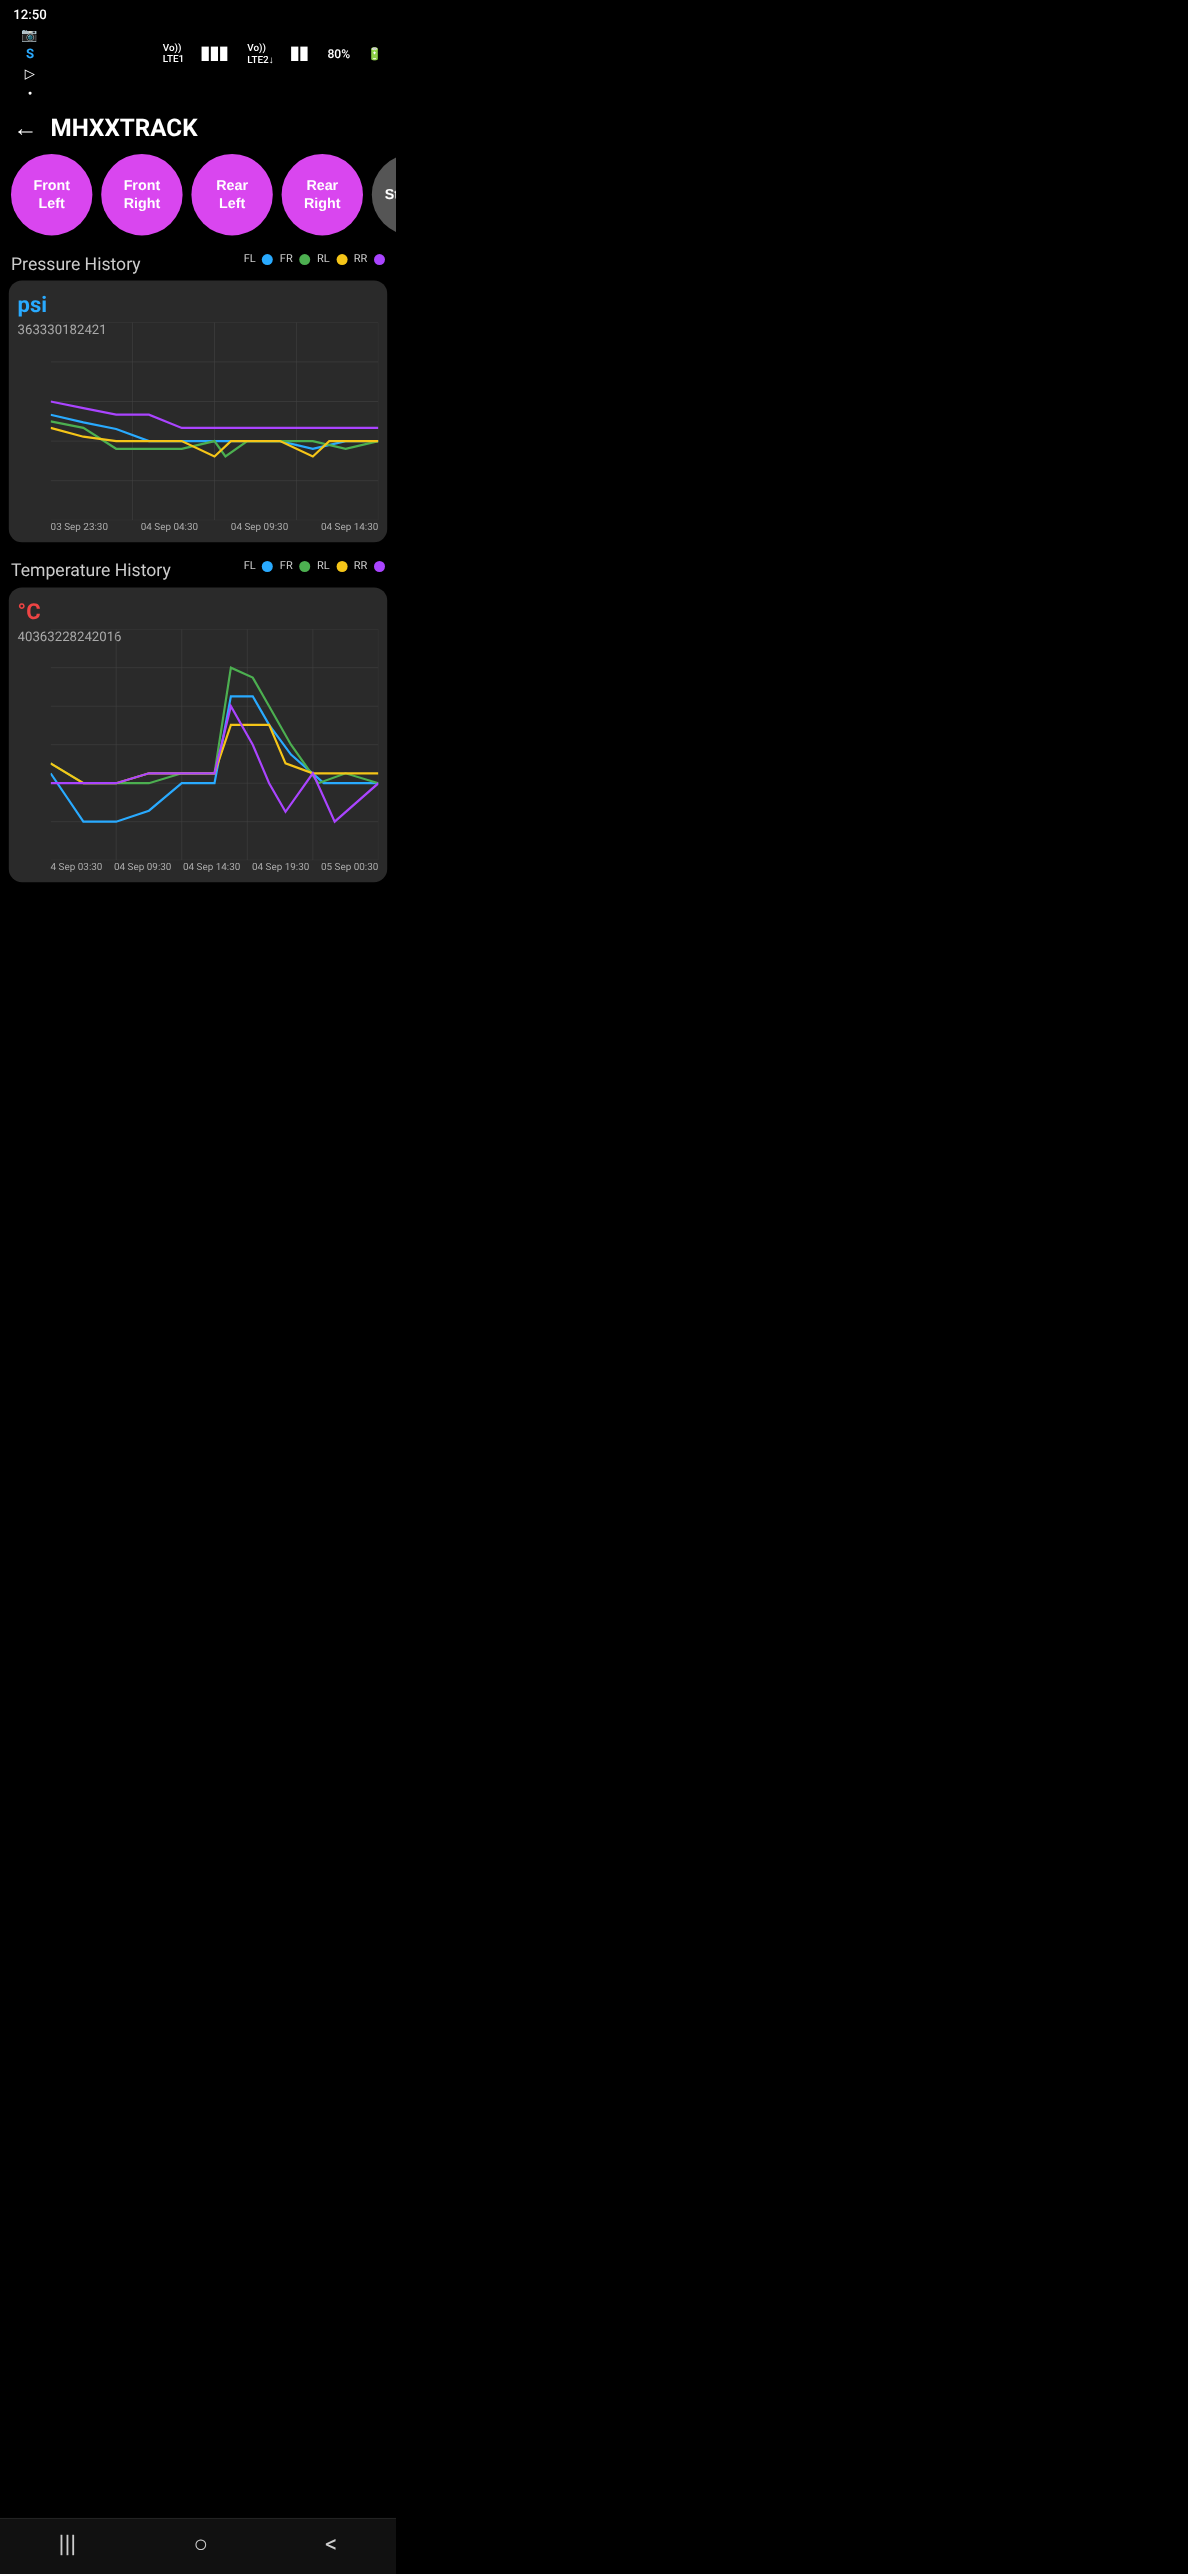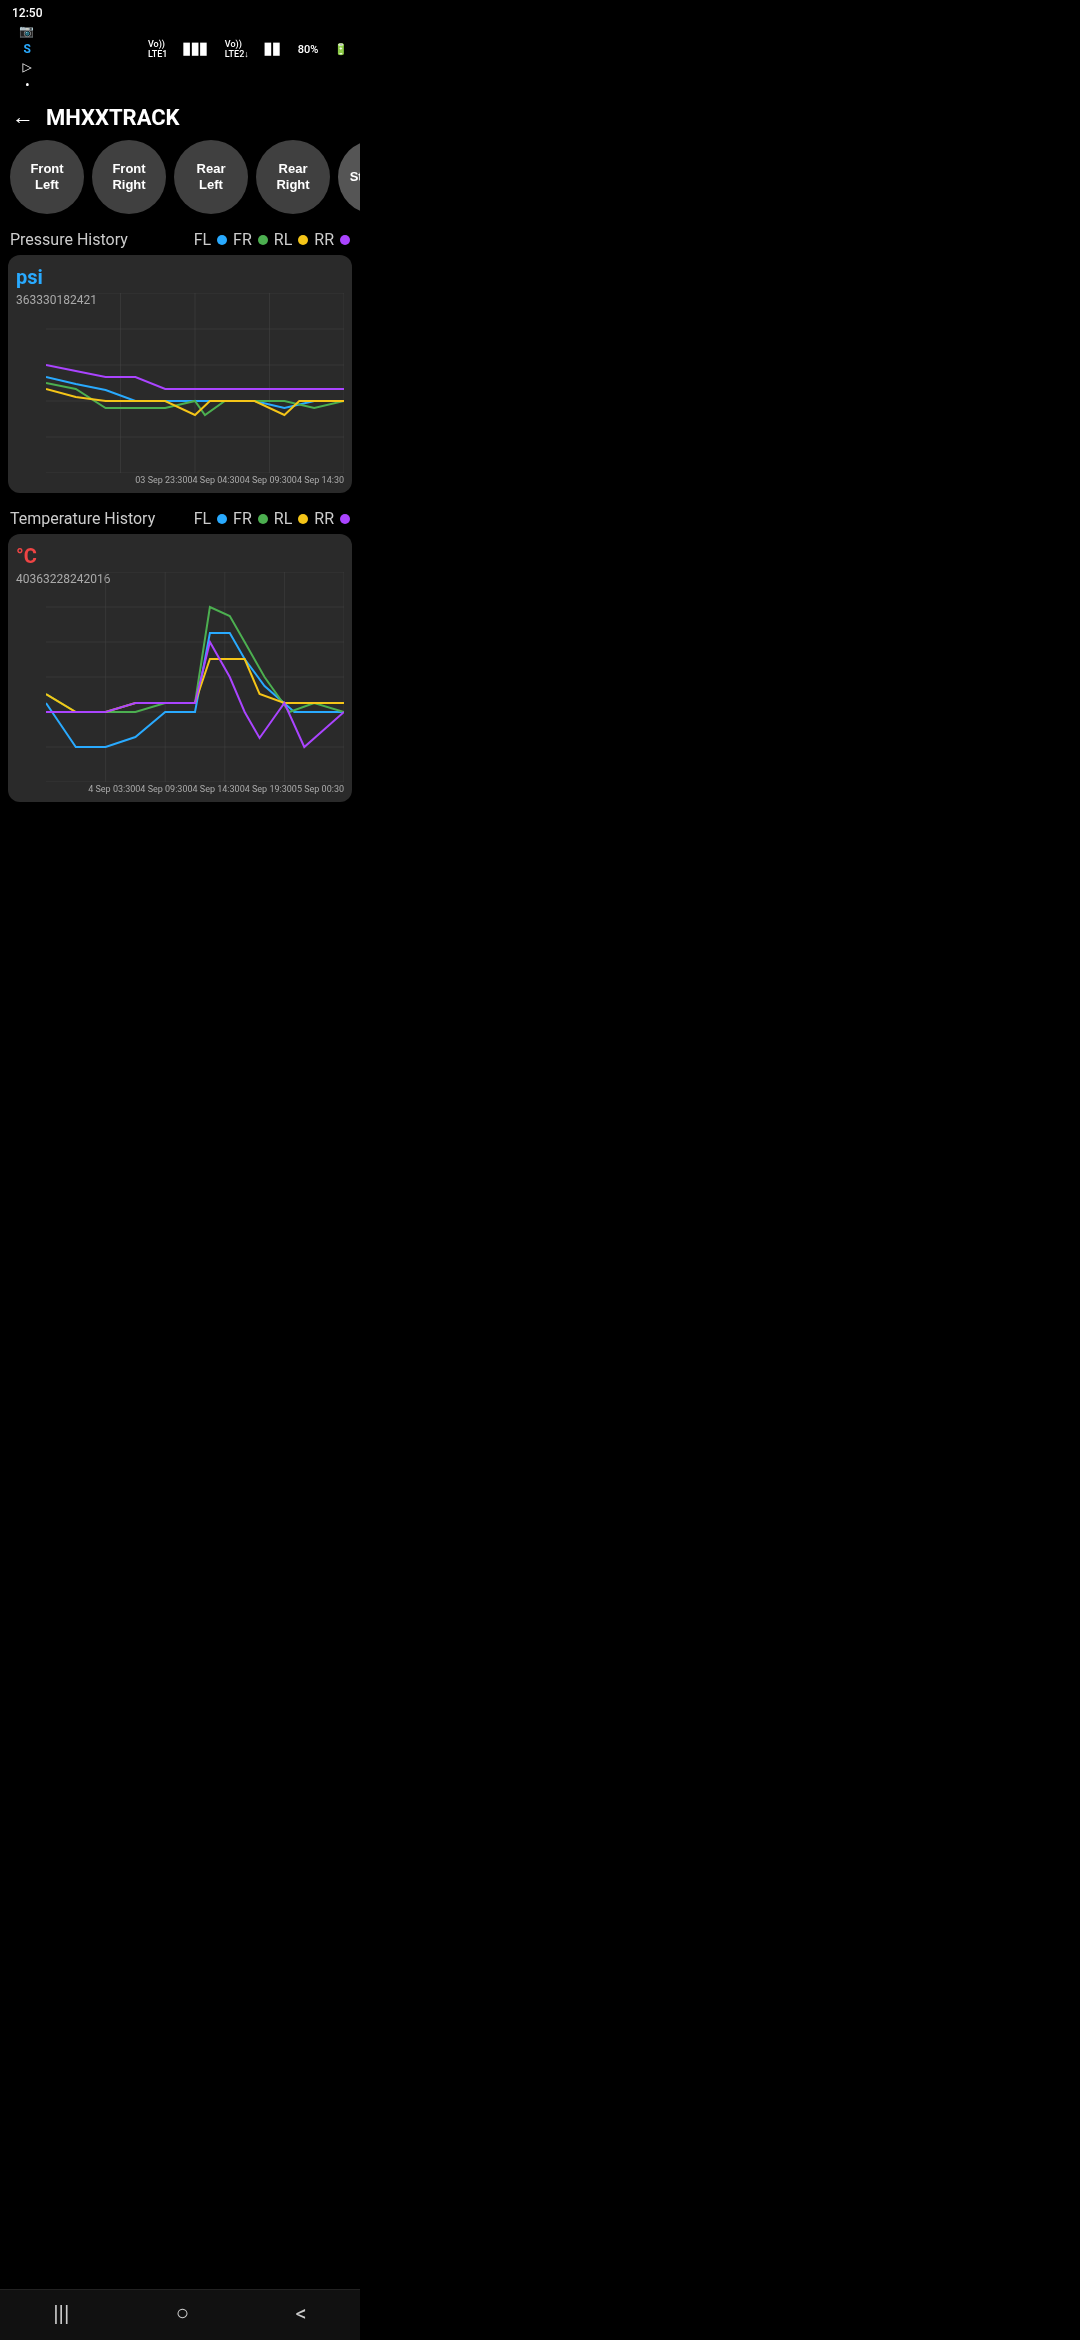--- a/index.html
+++ b/index.html
@@ -57,7 +57,7 @@
       width: 74px;
       height: 74px;
       border-radius: 50%;
-      background: #404040;
+      background: #d946ef;
       color: #fff;
       font-size: 13px;
       font-weight: bold;

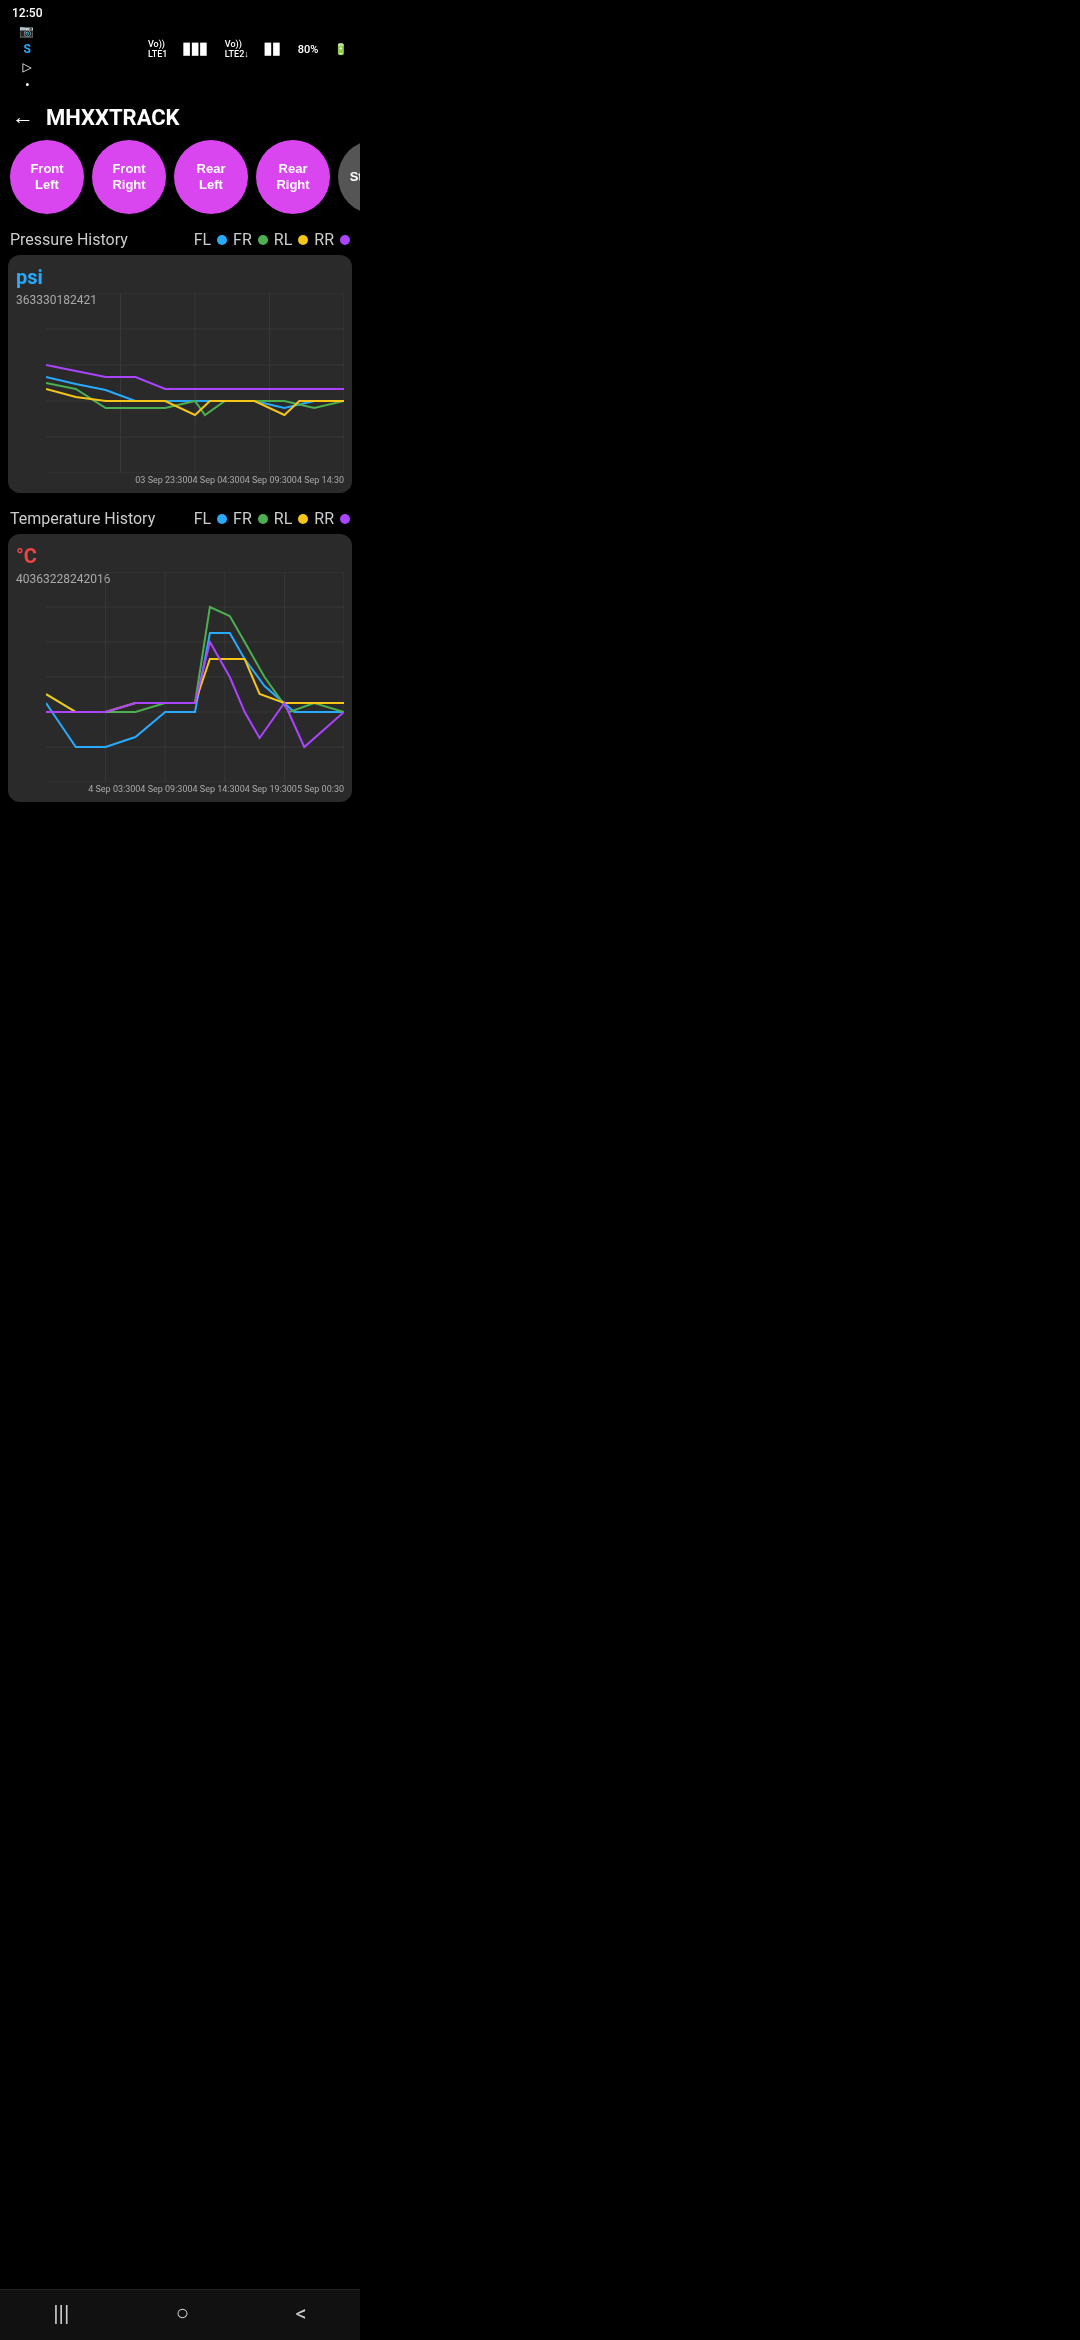--- a/index.html
+++ b/index.html
@@ -89,7 +89,7 @@
       display: flex;
       align-items: center;
       gap: 6px;
-      font-size: 16px;
+      font-size: 10px;
       color: #ccc;
     }
     .legend-dot {

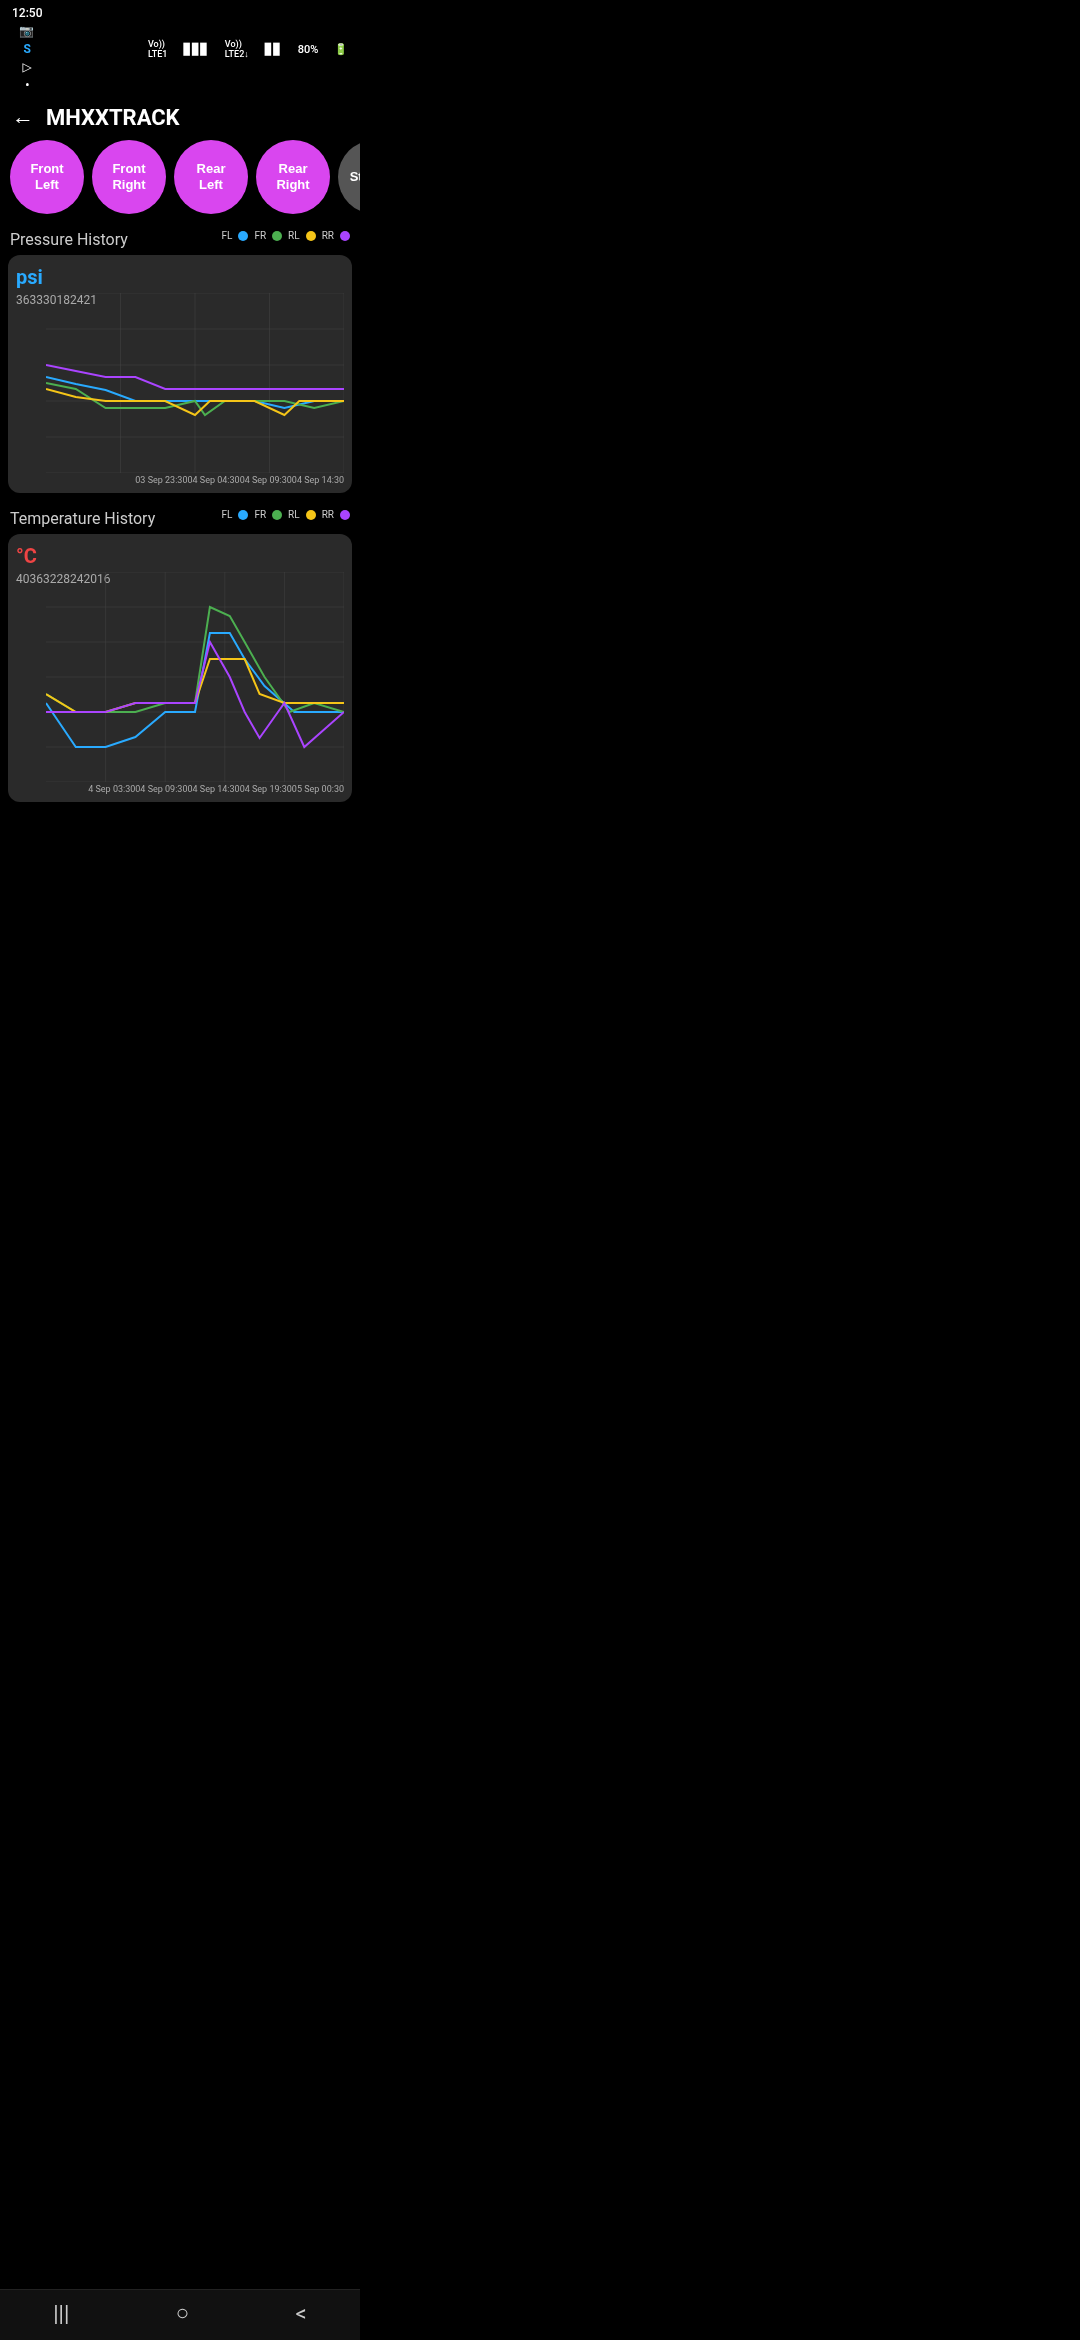--- a/index.html
+++ b/index.html
@@ -147,7 +147,7 @@
     .x-labels {
       margin-left: 30px;
       display: flex;
-      justify-content: flex-end;
+      justify-content: space-between;
       font-size: 9px;
       color: #aaa;
       padding-top: 2px;

